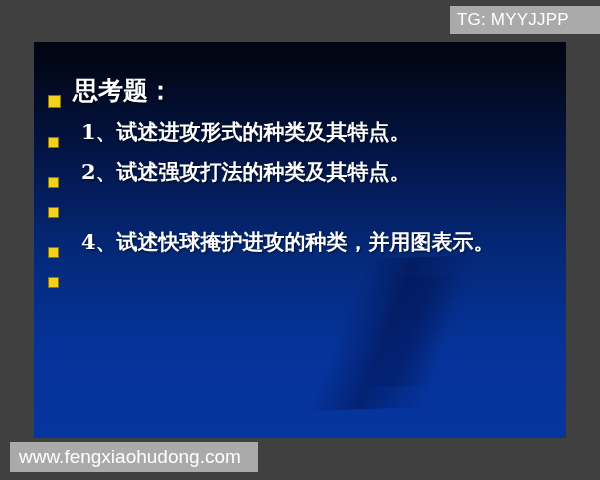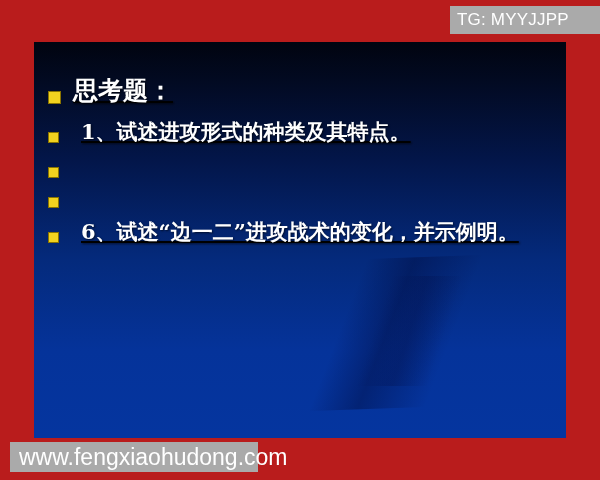--- a/index.html
+++ b/index.html
@@ -19,7 +19,7 @@
     position: relative;
     width: 600px;
     height: 480px;
-    background: #b91c1c;
+    background: #404040;
   }
 
   

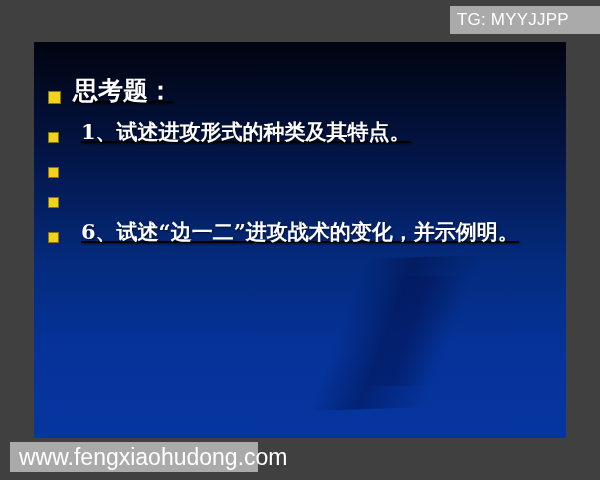--- a/index.html
+++ b/index.html
@@ -122,9 +122,8 @@
   
   .row {
     display: flex;
-    align-items: center;
+    align-items: flex-end;
     white-space: nowrap;
-    text-decoration: underline;
   }
 
   .bullet {

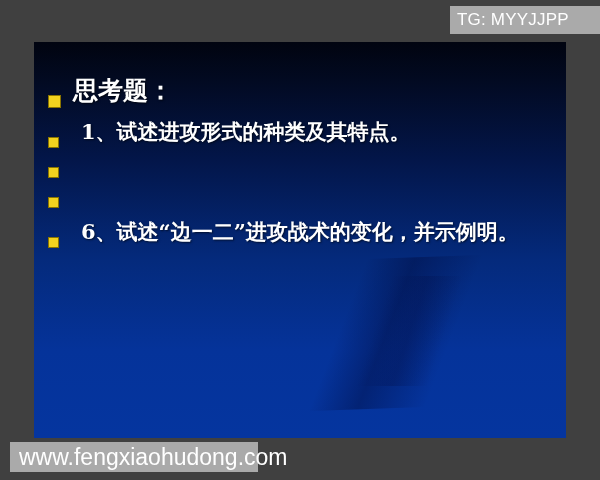--- a/index.html
+++ b/index.html
@@ -197,6 +197,10 @@
         <span class="item-text">1、试述进攻形式的种类及其特点。</span>
       </div>
 
+      <div class="row row-item">
+        <span class="bullet"></span>
+        <span class="item-text">2、试述强攻打法的种类及其特点。</span>
+      </div>
 
       <div class="row row-item">
         <span class="bullet"></span>

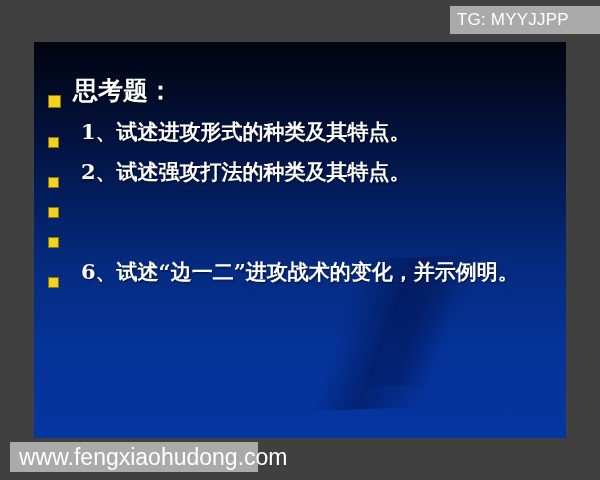--- a/index.html
+++ b/index.html
@@ -208,6 +208,7 @@
 
       <div class="row row-item">
         <span class="bullet"></span>
+        <span class="item-text">4、试述快球掩护进攻的种类，并用图表示。</span>
       </div>
 
 

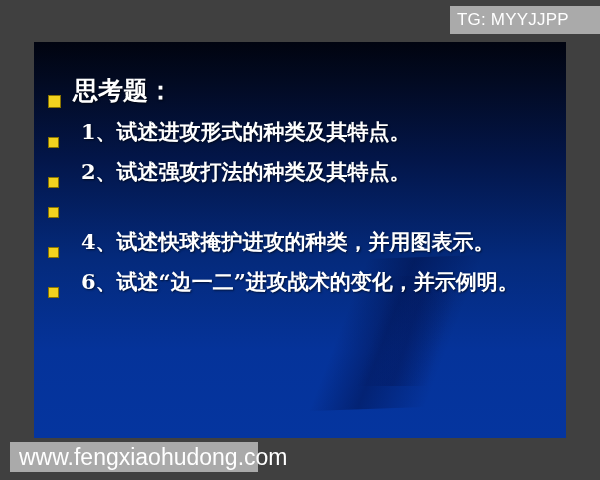--- a/index.html
+++ b/index.html
@@ -214,7 +214,6 @@
 
       <div class="row row-item">
         <span class="bullet"></span>
-        <span class="item-text">6、试述“边一二”进攻战术的变化，并示例明。</span>
       </div>
 
 

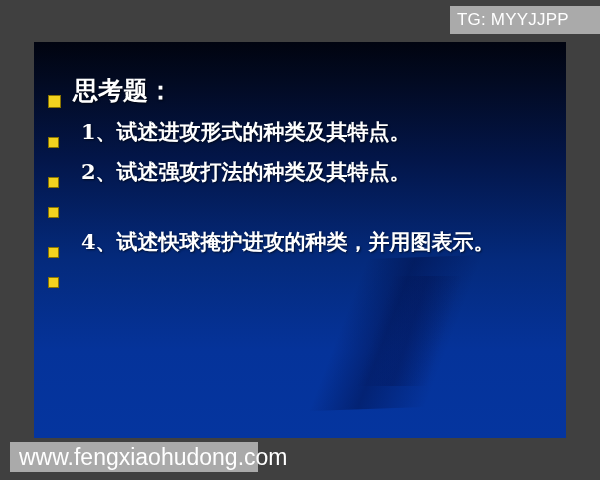--- a/index.html
+++ b/index.html
@@ -48,7 +48,7 @@
     height: 30px;
     background: #aaaaaa;
     color: #ffffff;
-    font-size: 23px;
+    font-size: 19px;
     line-height: 30px;
     padding-left: 9px;
     box-sizing: border-box;

